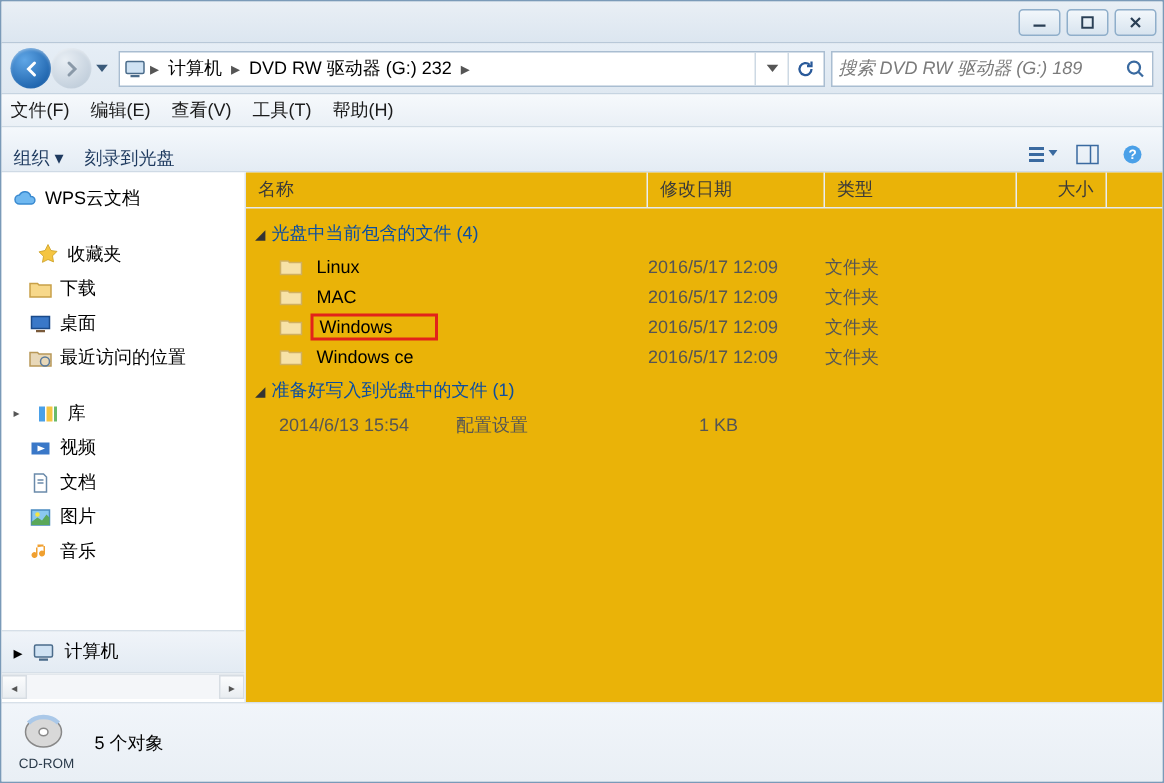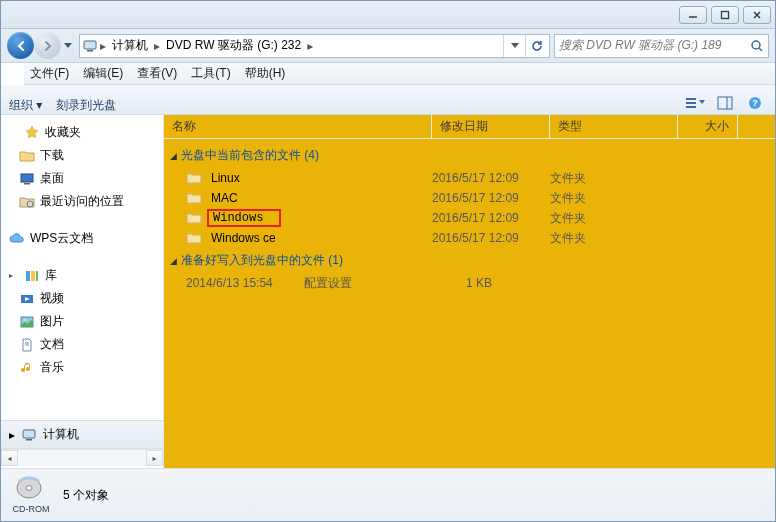--- a/index.html
+++ b/index.html
@@ -20,7 +20,7 @@
 .addr-end .ic{ width:22px;height:22px;border-left:1px solid #cdd9e4; display:flex;align-items:center;justify-content:center;}
 .searchbox { width: 215px; height: 24px; background: #fff; border: 1px solid #a9bdd1; display: flex; align-items: center; padding: 0 4px; color: #7a7a7a; font-style: italic; }
 .searchbox .mag { margin-left: auto; }
-.menubar { height: 22px; background: linear-gradient(#f6f9fc,#eaf0f6); border-bottom: 1px solid #d0dbe5; display: flex; align-items: center; padding: 0 6px; gap: 14px; margin-left: 23px; }
+.menubar { height: 22px; background: linear-gradient(#f6f9fc,#eaf0f6); border-bottom: 1px solid #d0dbe5; display: flex; align-items: center; padding: 0 6px; gap: 14px; }
 .menubar span { color: #1a1a1a; }
 .toolbar { height: 30px; background: linear-gradient(#f4f8fc,#e4ecf4); border-bottom: 1px solid #cfdae5; display: flex; align-items: flex-end; padding: 0 8px; gap: 14px; color: #1e3a5f; }
 .toolbar .right { margin-left: auto; display: flex; align-items: center; gap: 6px; }

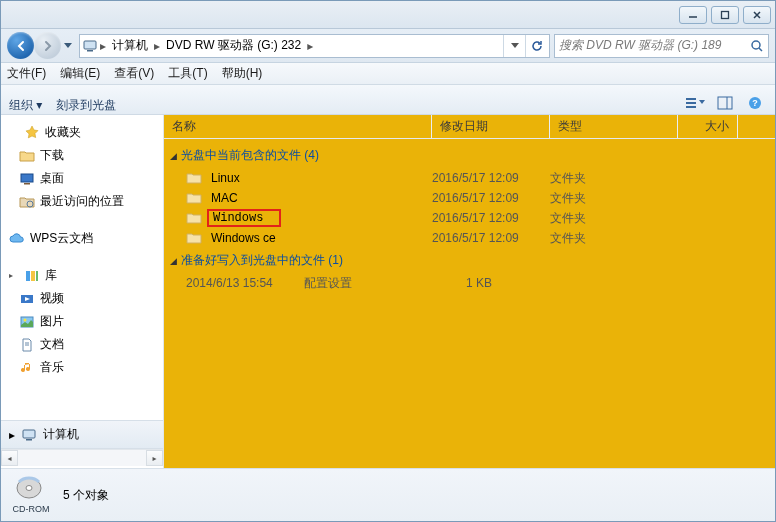--- a/index.html
+++ b/index.html
@@ -172,6 +172,16 @@
   <div class="sidebar">
     <div class="grp">
       <div class="item head">
+          <span class="ic">
+            <svg width="16" height="16" viewBox="0 0 16 16">
+              <path d="M4 11a3 3 0 010-6 4 4 0 017.5 1A2.5 2.5 0 0112 11z" fill="#6fb8f0" stroke="#3a8ad0"></path>
+            </svg>
+          </span>
+          <span>WPS云文档</span>
+        </div>
+    </div>
+    <div class="grp">
+      <div class="item head">
           <span class="tri"></span>
           <span class="ic">
             <svg width="16" height="16" viewBox="0 0 16 16">
@@ -205,16 +215,6 @@
             </svg>
           </span>
           <span>最近访问的位置</span>
-        </div>
-    </div>
-    <div class="grp">
-      <div class="item head">
-          <span class="ic">
-            <svg width="16" height="16" viewBox="0 0 16 16">
-              <path d="M4 11a3 3 0 010-6 4 4 0 017.5 1A2.5 2.5 0 0112 11z" fill="#6fb8f0" stroke="#3a8ad0"></path>
-            </svg>
-          </span>
-          <span>WPS云文档</span>
         </div>
     </div>
     <div class="grp">

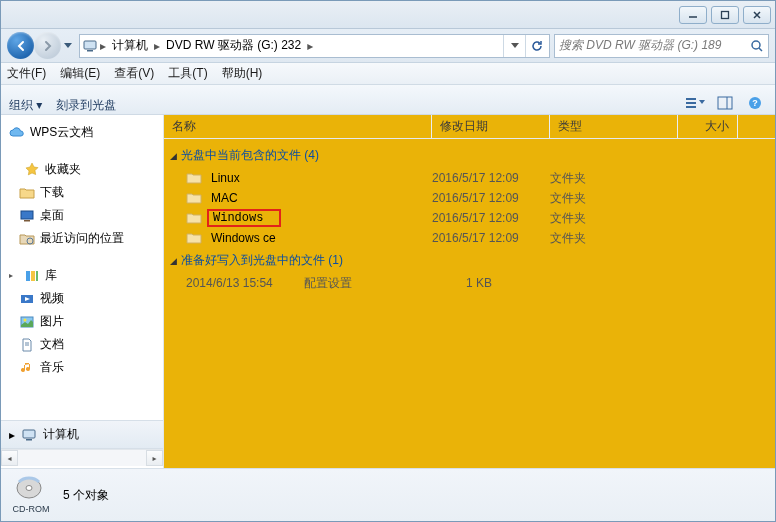--- a/index.html
+++ b/index.html
@@ -49,7 +49,7 @@
 .row .tp { width: 128px; color:#555; }
 .row .sz { width:60px; text-align:right; color:#555; }
 .row .fic { width:16px;height:16px;display:inline-flex;align-items:center;justify-content:center; }
-.row.highlight .nm .lbl { border: 2px solid #e2231a; padding: 0px 16px 0px 4px; margin-left:-4px;font-family:Liberation Mono, monospace; }
+.row.highlight .nm .lbl { border: 2px solid #e2231a; padding: 0px 28px 0px 4px; margin-left:-4px; }
 .foot { height: 53px; border-top: 1px solid #d7e0e9; background: linear-gradient(#f1f5fa,#e9eff5); display: flex; align-items: center; padding: 4px 10px; gap: 12px; }
 .foot .dic { width:40px; text-align:center; font-size:9px; color:#2a3a4a; }
 svg { display:block; }

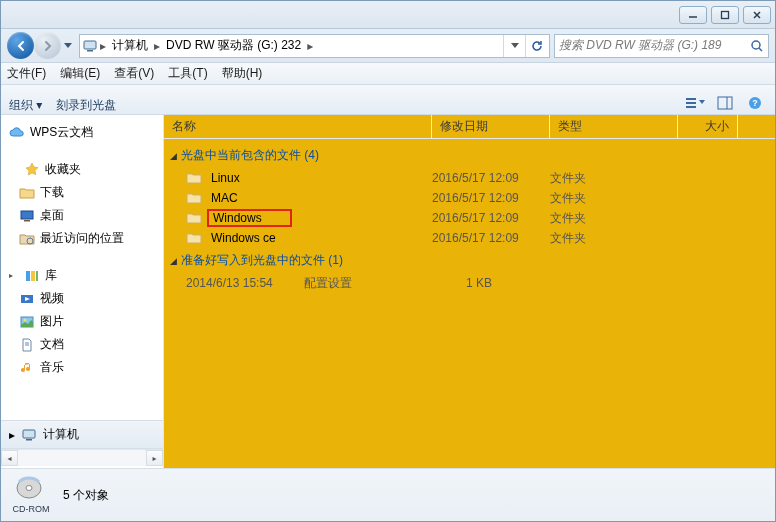--- a/index.html
+++ b/index.html
@@ -241,22 +241,22 @@
       <div class="item">
           <span class="ic">
             <svg width="16" height="16" viewBox="0 0 16 16">
+              <path d="M4 2h6l2 2v10H4z" fill="#fff" stroke="#6a8aaa"></path>
+              <line x1="6" y1="6" x2="10" y2="6" stroke="#6a8aaa"></line>
+              <line x1="6" y1="8" x2="10" y2="8" stroke="#6a8aaa"></line>
+            </svg>
+          </span>
+          <span>文档</span>
+        </div>
+      <div class="item">
+          <span class="ic">
+            <svg width="16" height="16" viewBox="0 0 16 16">
               <rect x="2" y="3" width="12" height="10" fill="#8ac8f0" stroke="#4a8ac0"></rect>
               <circle cx="6" cy="6" r="1.5" fill="#f5e542"></circle>
               <path d="M2 11l4-3 3 2 3-4 2 2v5H2z" fill="#5aa85a"></path>
             </svg>
           </span>
           <span>图片</span>
-        </div>
-      <div class="item">
-          <span class="ic">
-            <svg width="16" height="16" viewBox="0 0 16 16">
-              <path d="M4 2h6l2 2v10H4z" fill="#fff" stroke="#6a8aaa"></path>
-              <line x1="6" y1="6" x2="10" y2="6" stroke="#6a8aaa"></line>
-              <line x1="6" y1="8" x2="10" y2="8" stroke="#6a8aaa"></line>
-            </svg>
-          </span>
-          <span>文档</span>
         </div>
       <div class="item">
           <span class="ic">

